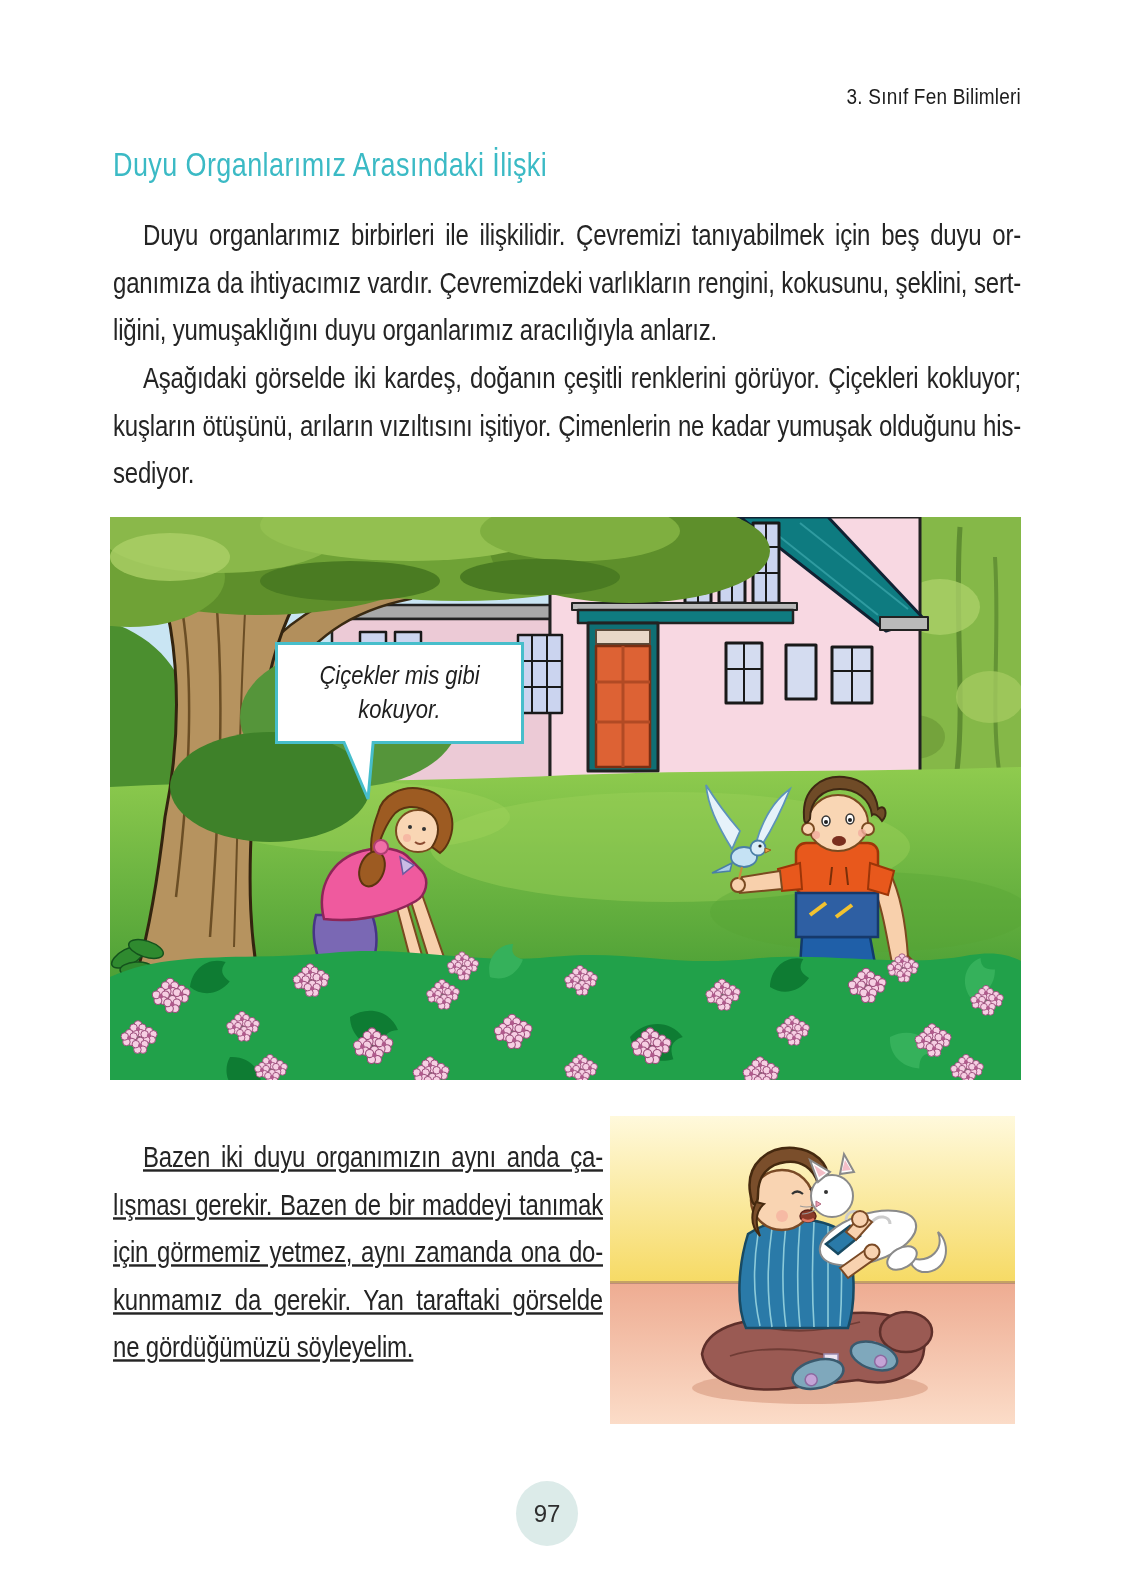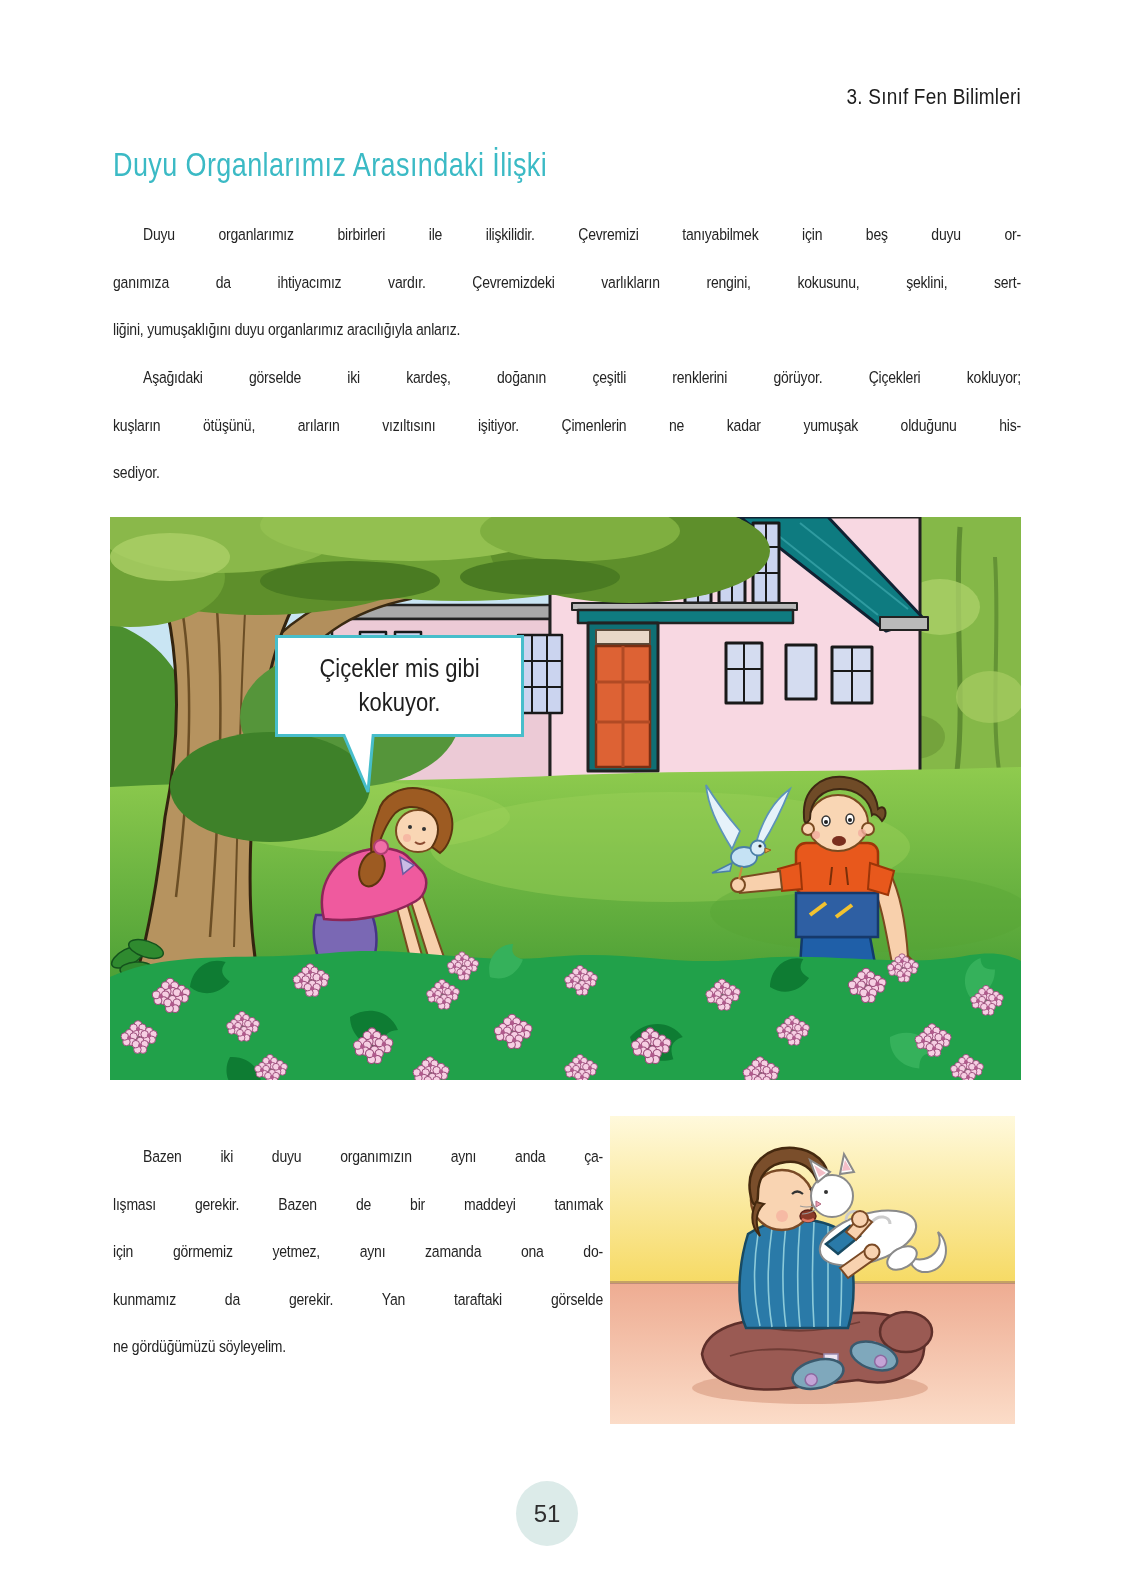--- a/index.html
+++ b/index.html
@@ -21,7 +21,7 @@
     position:absolute;left:113px;top:150px;font-size:27px;color:var(--title-teal);
     transform:scaleY(1.2);transform-origin:left center;letter-spacing:.4px;
   }
-  .para{position:absolute;color:var(--body-text);font-size:14px;letter-spacing:-0.2px;}
+  .para{position:absolute;color:var(--body-text);font-size:24px;letter-spacing:-0.2px;}
   .para .line{
     height:47.5px;line-height:47.5px;text-align:justify;text-align-last:justify;
     transform:scaleY(1.22);transform-origin:left center;

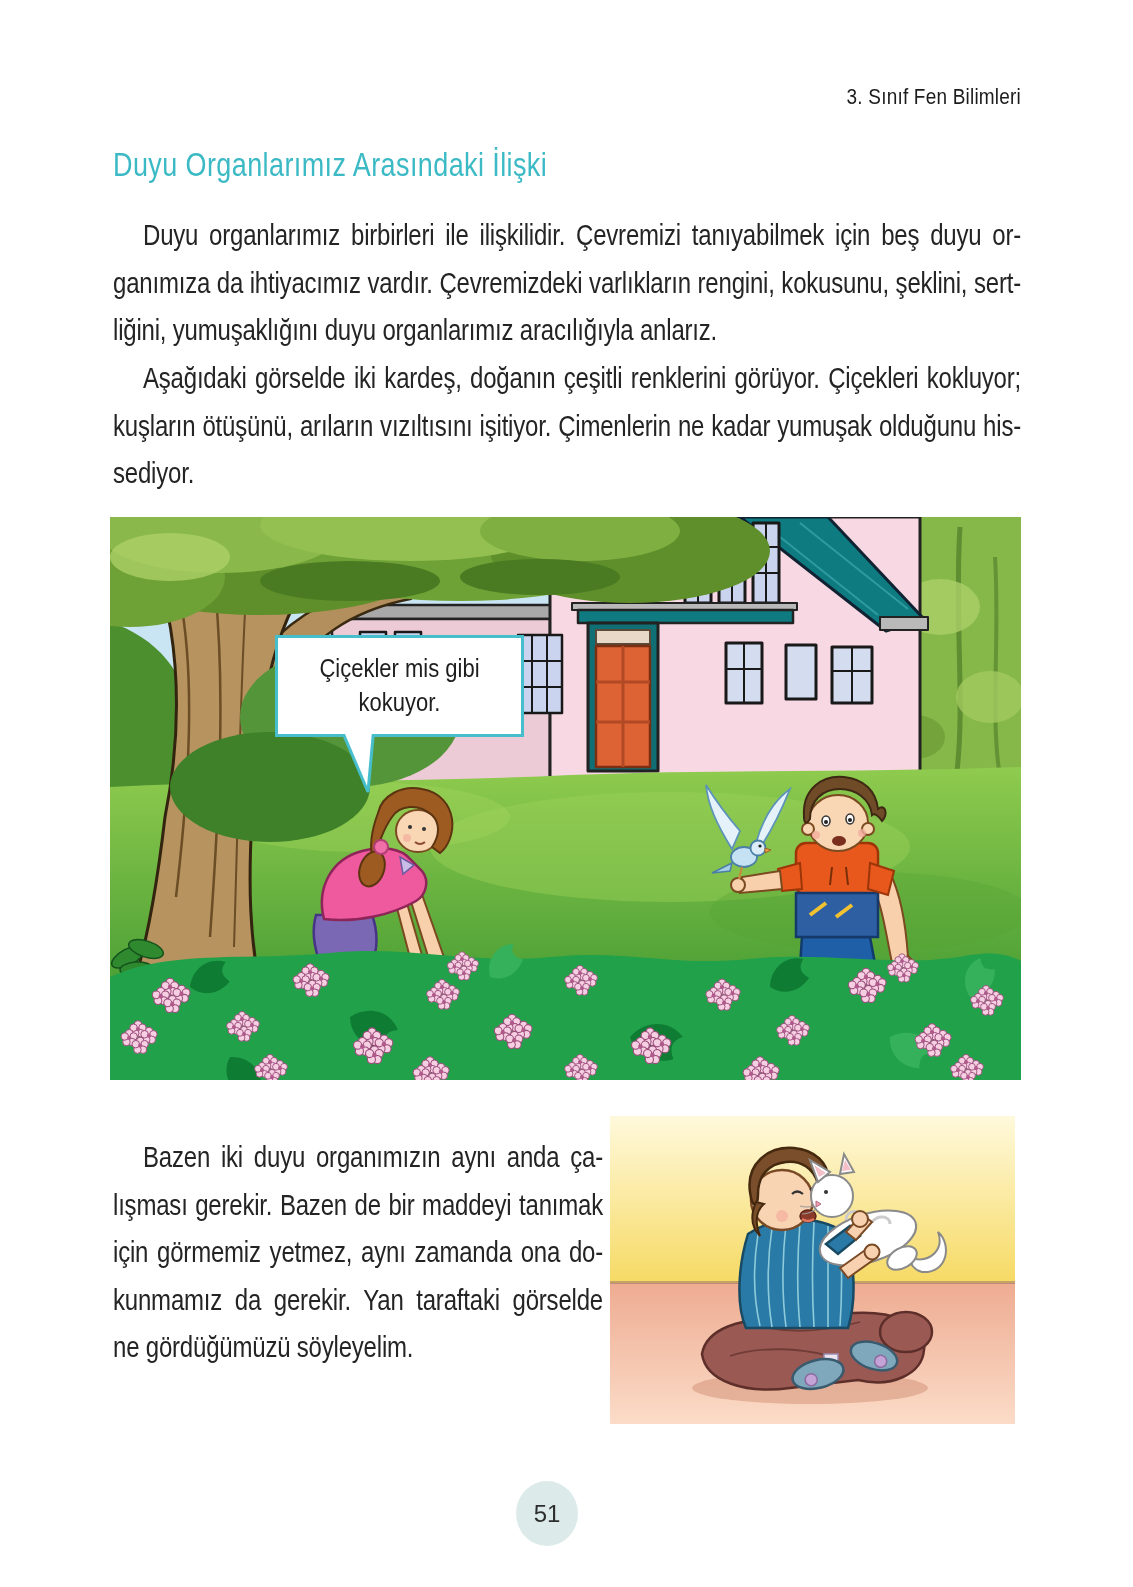--- a/index.html
+++ b/index.html
@@ -44,7 +44,7 @@
     display:flex;flex-direction:column;justify-content:center;z-index:3;
   }
   .bubble .bline{transform:scaleY(1.18);}
-  .bubble1{left:165px;top:118px;width:243px;height:96px;}
+  .bubble1{left:165px;top:125px;width:243px;height:96px;font-style:italic;}
   .bubble2{left:628px;top:158px;width:238px;height:96px;}
   .tail{position:absolute;top:100%;overflow:hidden;}
   .tail-1{left:60px;}

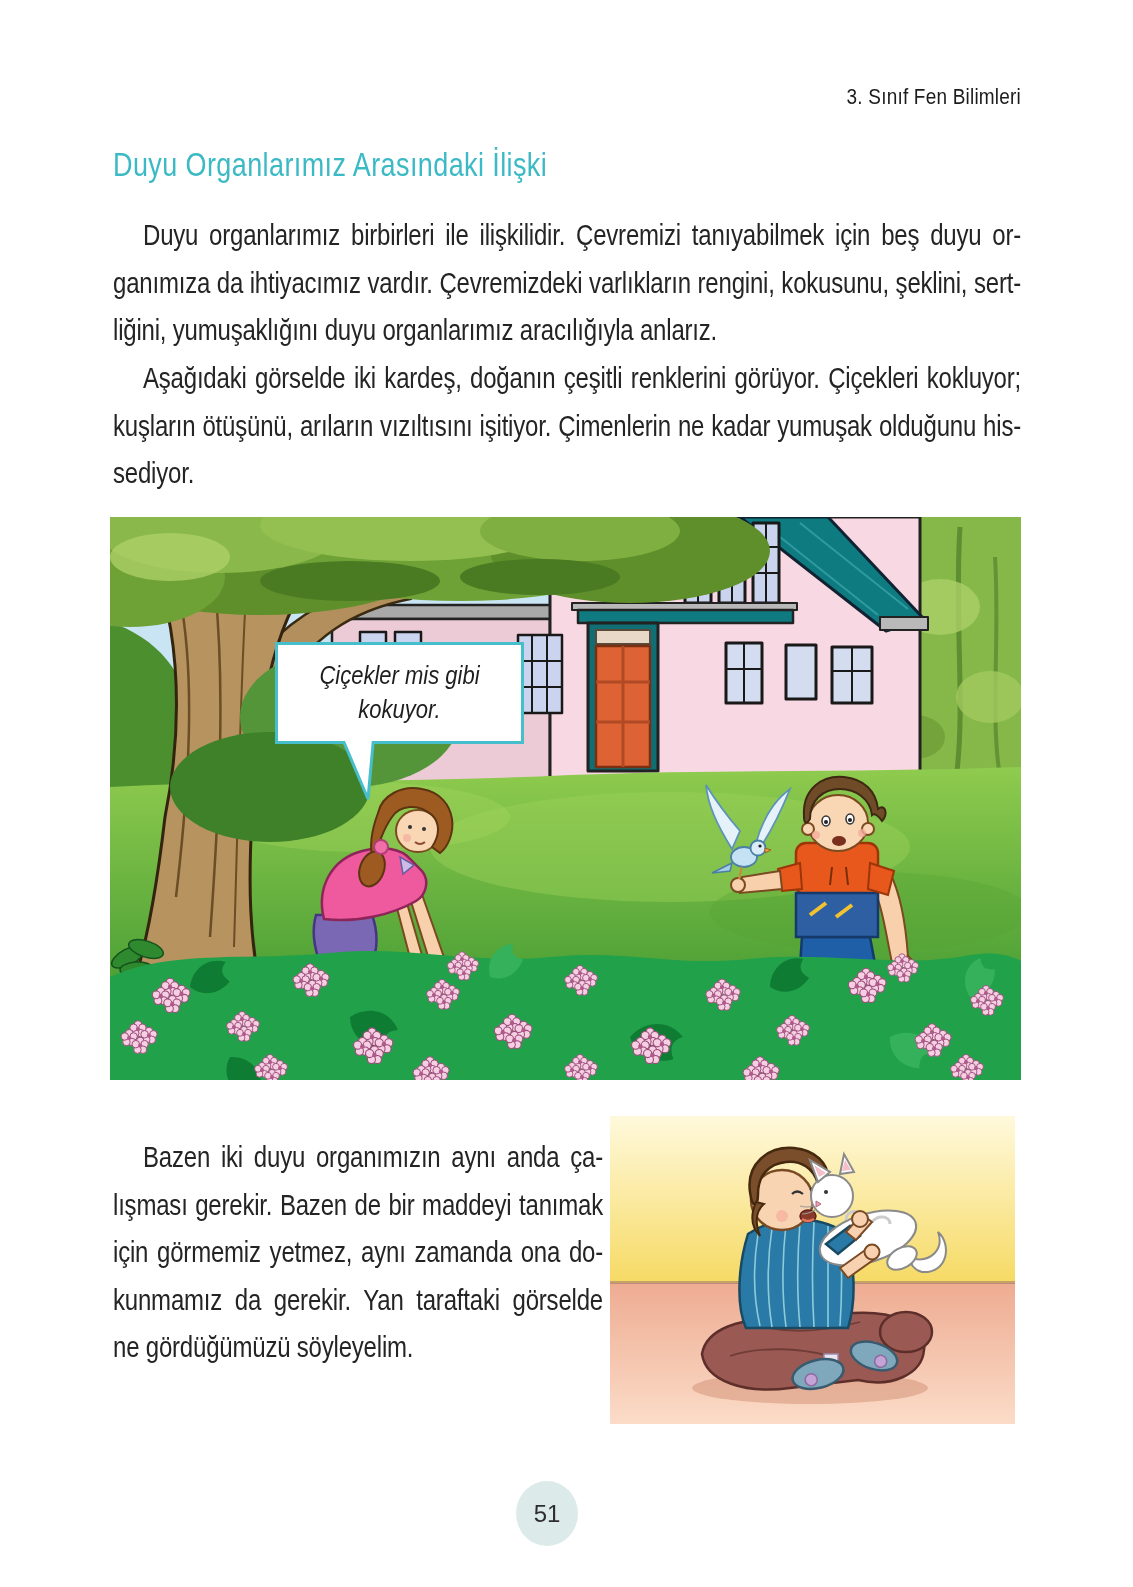--- a/index.html
+++ b/index.html
@@ -30,7 +30,7 @@
   .para .line.last{text-align-last:left;}
   .p1{left:113px;top:211px;width:908px;}
   .p2{left:113px;top:354px;width:908px;}
-  .p3{left:113px;top:1133px;width:490px;}
+  .p3{left:113px;top:1133px;width:490px;text-decoration:underline;}
   .closing{left:113px;top:1430px;width:908px;}
   .closing .line{text-align:left;text-align-last:left;}
 

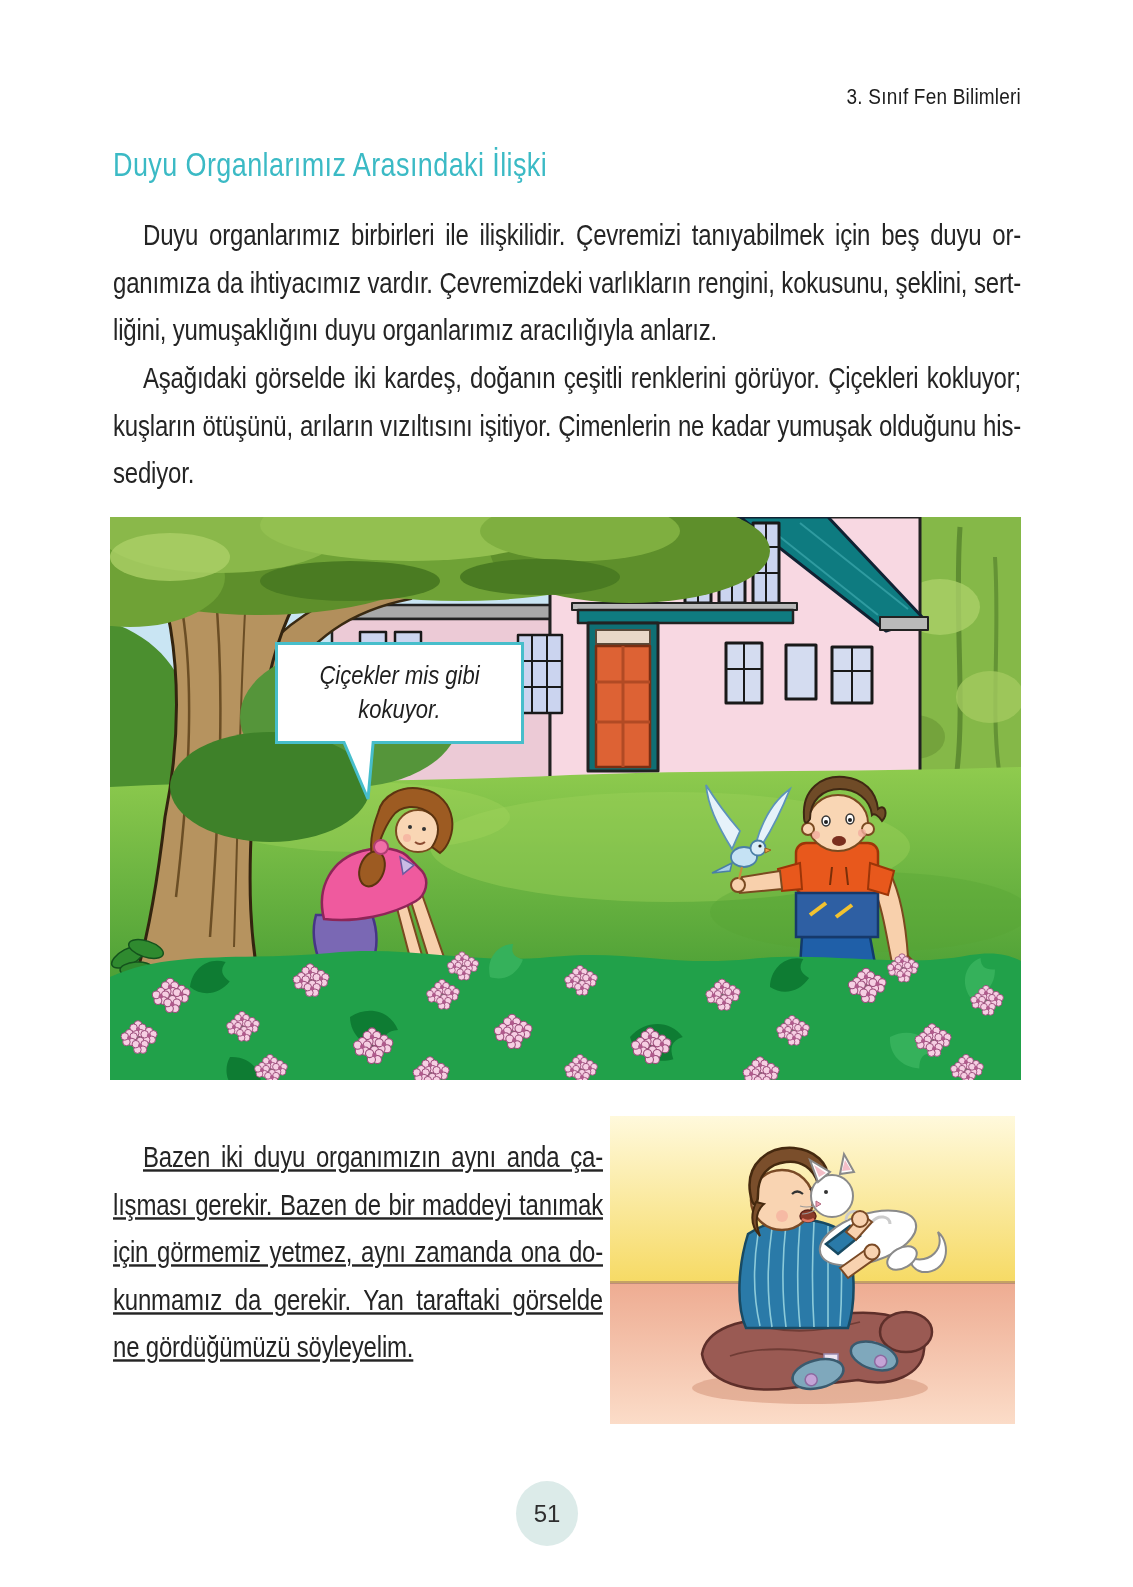--- a/index.html
+++ b/index.html
@@ -405,7 +405,7 @@
 
 
   <div class="page-badge">
-    <span>51</span>
+    <span>97</span>
   </div>
 
 </div>

